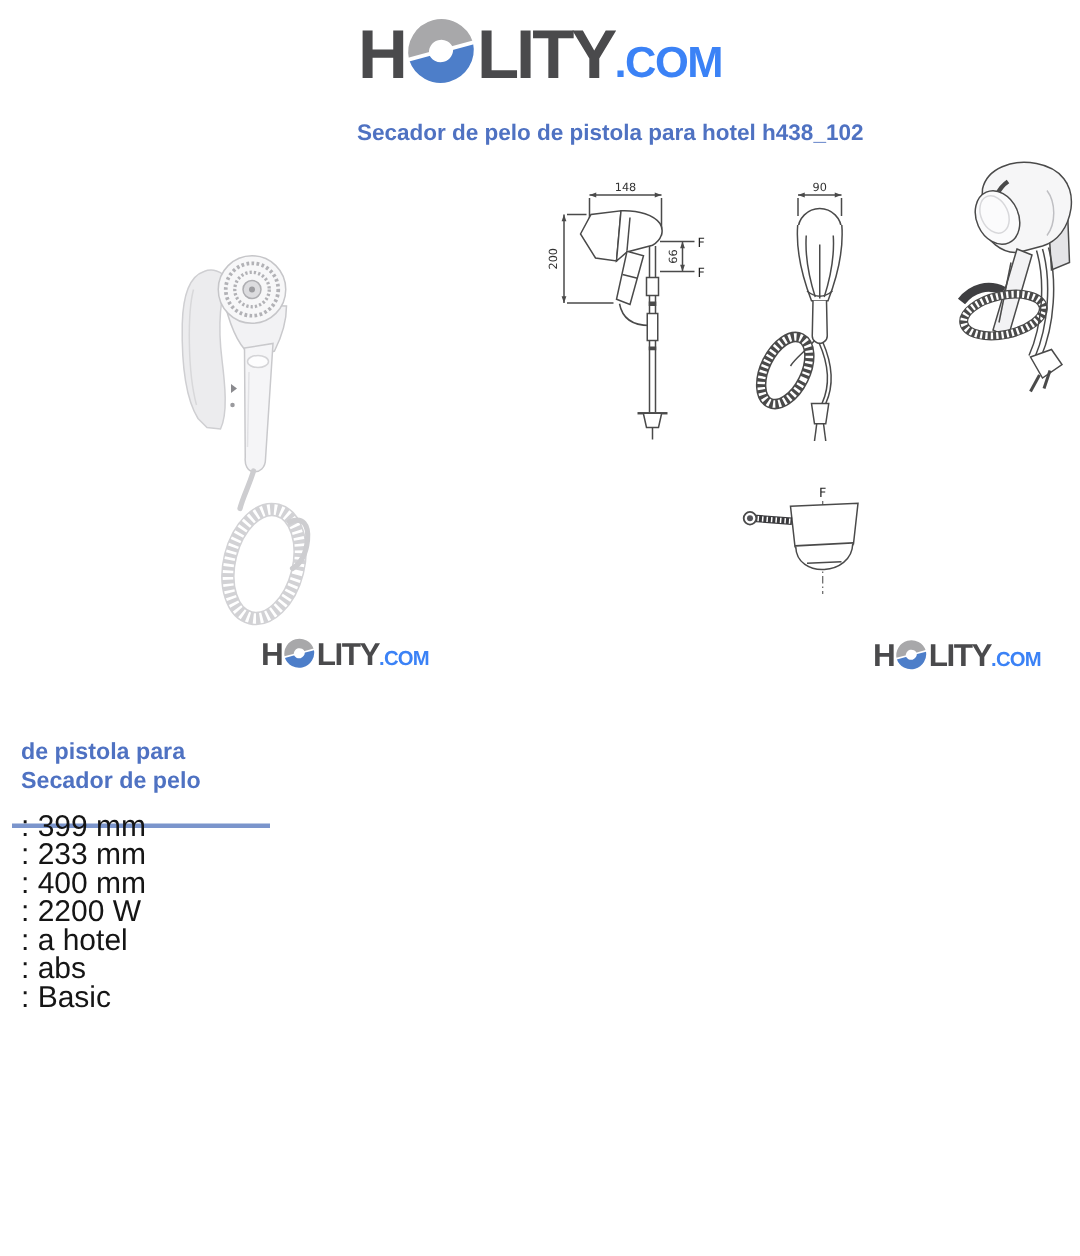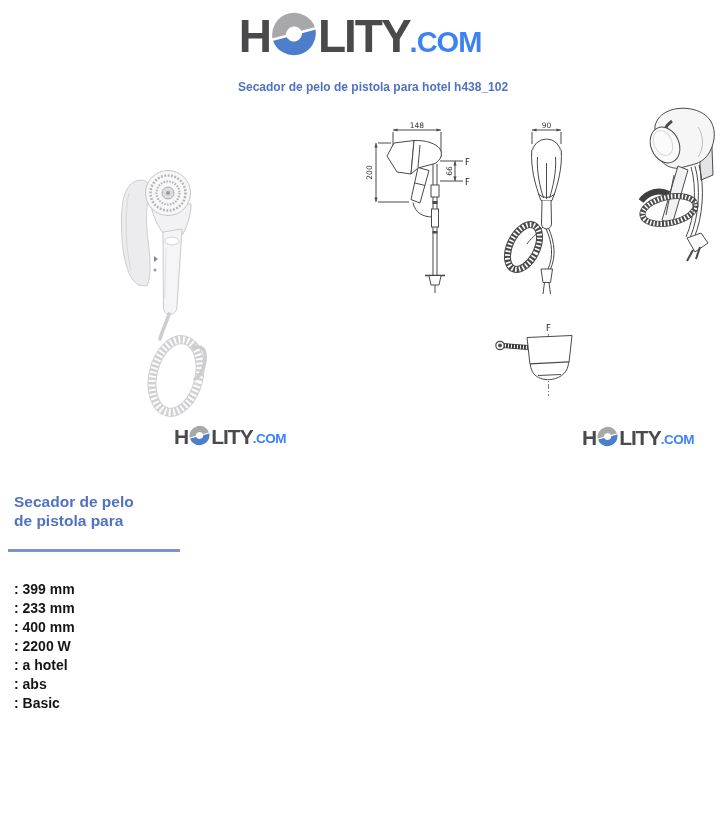--- a/index.html
+++ b/index.html
@@ -22,7 +22,7 @@
   .swirl{display:inline-block;}
 
   
-  .subtitle{position:absolute;left:238px;top:80px;font-size:12px;font-weight:700;
+  .subtitle{position:absolute;left:238px;top:80px;font-size:15px;font-weight:700;
             color:#4f72c2;white-space:nowrap;}
   .product-info{position:absolute;left:14px;top:492px;width:220px;}
   .p-title{font-size:15.5px;font-weight:700;color:#4f72c2;line-height:19px;}

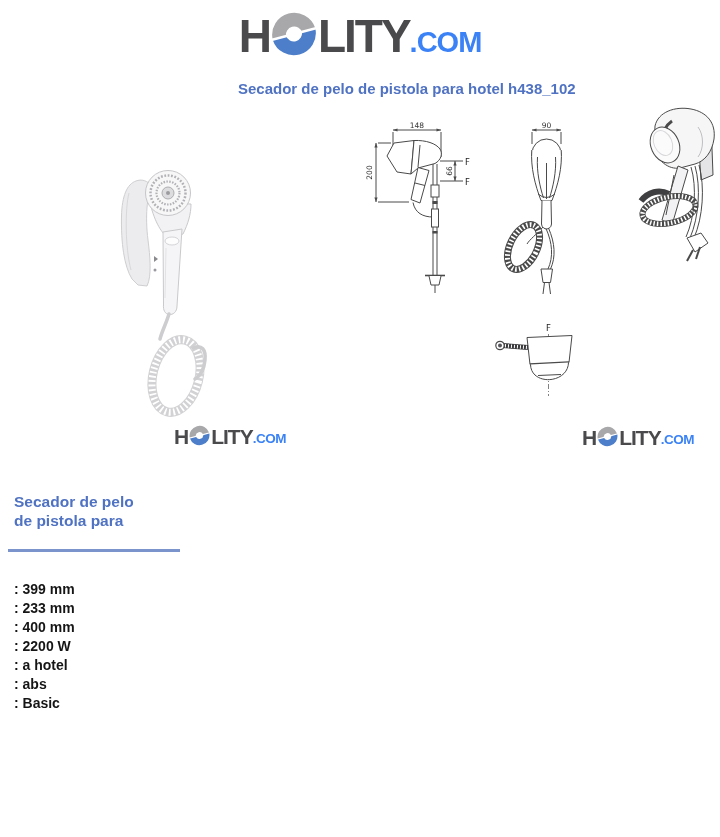--- a/index.html
+++ b/index.html
@@ -210,8 +210,8 @@
   </div>
 
   <div class="product-info">
+    <div class="p-title">de pistola para</div>
     <div class="p-title">Secador de pelo</div>
-    <div class="p-title">de pistola para</div>
   </div>
   <div class="divider"></div>
   <div class="specs">

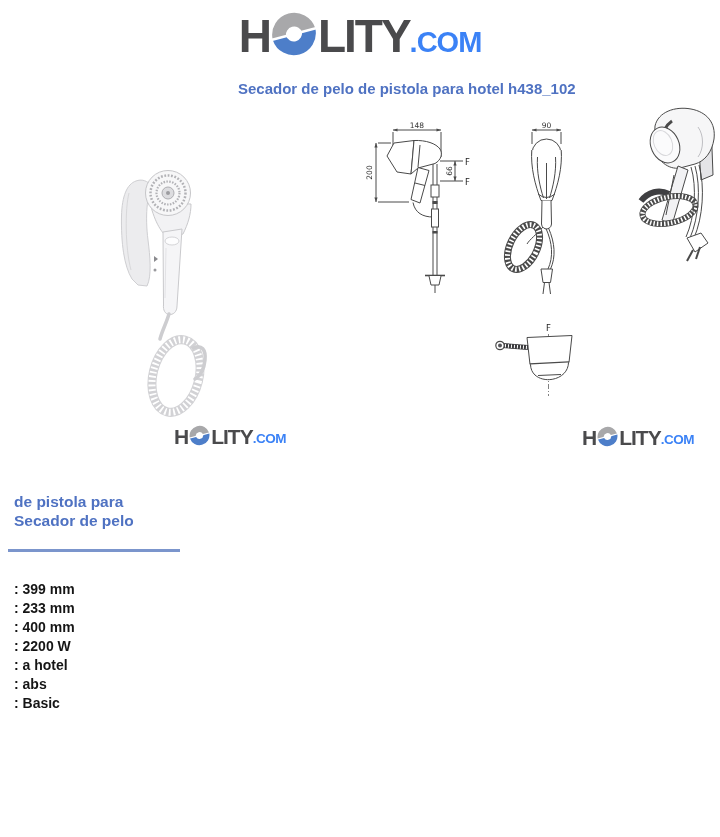--- a/index.html
+++ b/index.html
@@ -27,7 +27,7 @@
   .product-info{position:absolute;left:14px;top:492px;width:220px;}
   .p-title{font-size:15.5px;font-weight:700;color:#4f72c2;line-height:19px;}
   .divider{position:absolute;left:8px;top:549px;width:172px;height:3px;background:#7b95cc;}
-  .specs{position:absolute;left:14px;top:580px;font-size:14px;line-height:19px;color:#151515;font-weight:bold;}
+  .specs{position:absolute;left:14px;top:542px;font-size:20px;line-height:19px;color:#151515;}
 
   
   .photo-panel{position:absolute;left:105px;top:148px;width:200px;height:285px;}

